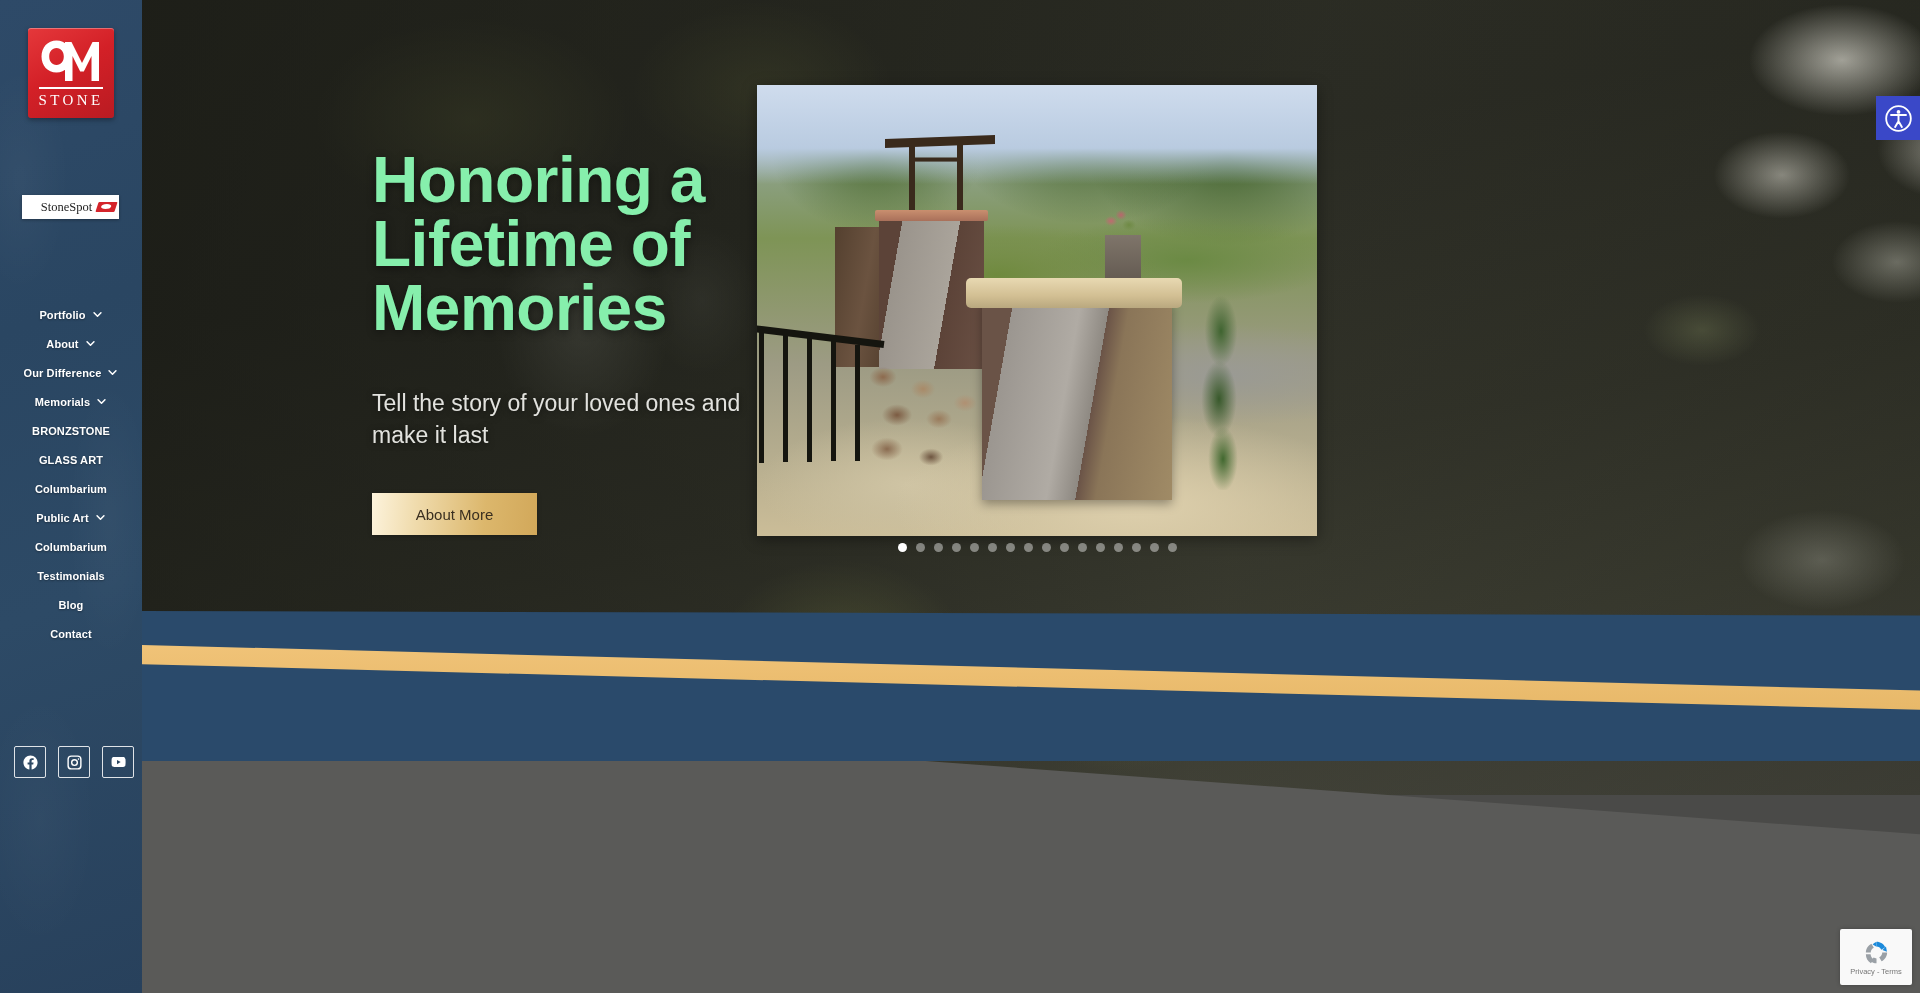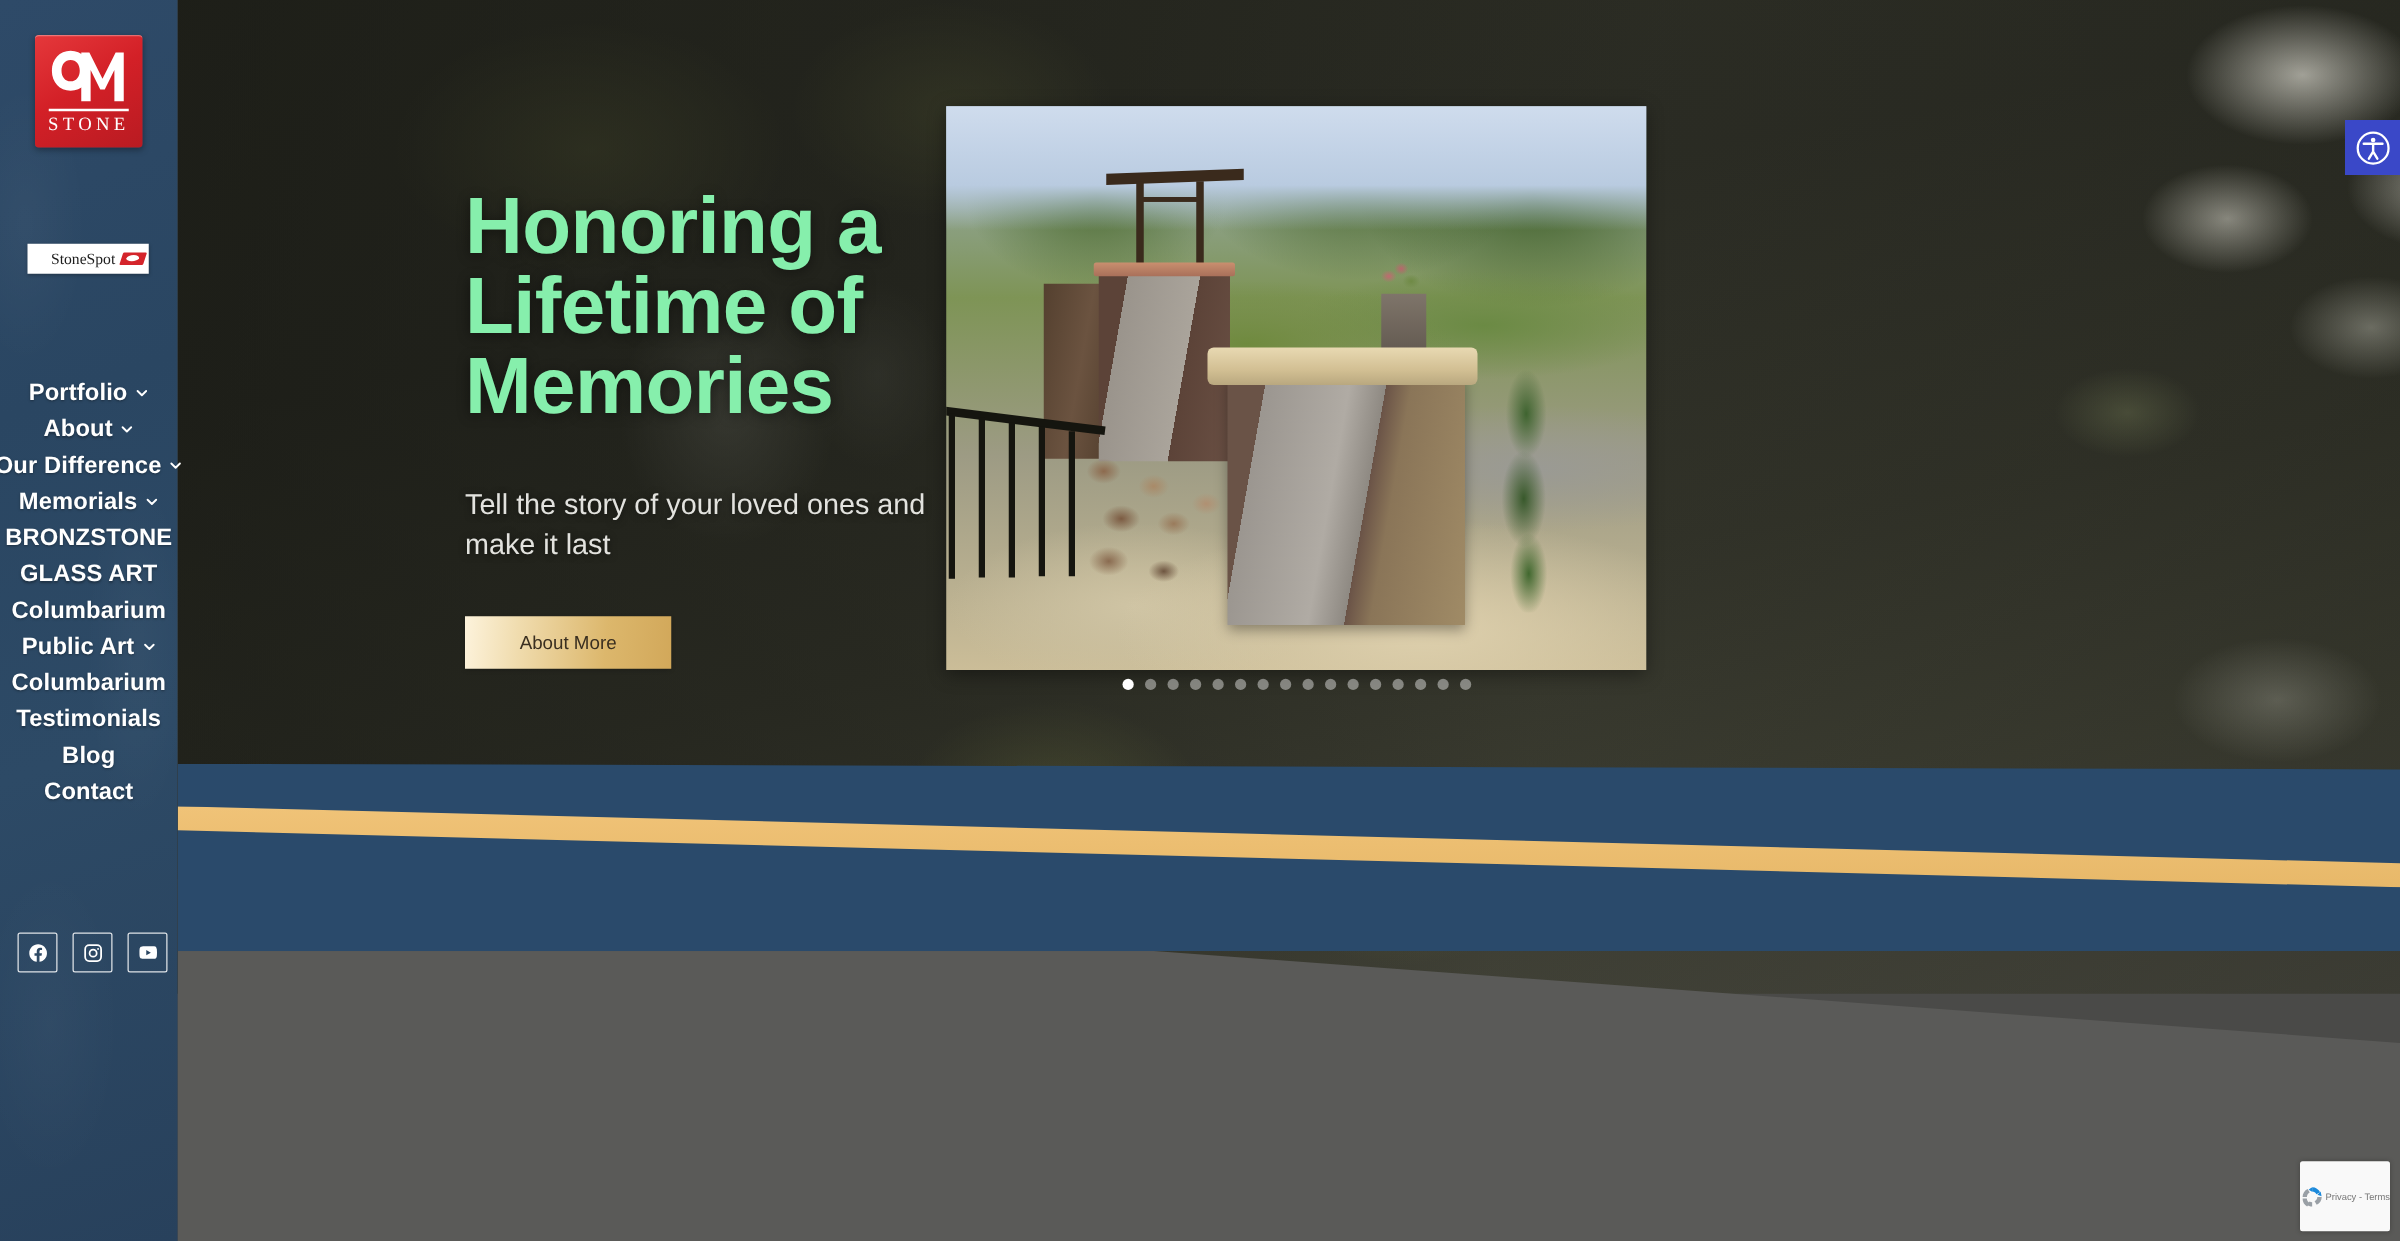--- a/index.html
+++ b/index.html
@@ -92,7 +92,7 @@
   .nav-item {
     display:flex; align-items:center; justify-content:center; gap:6px;
     height:29px; cursor:pointer; color:#fff;
-    font-size:19px; font-weight:bold; letter-spacing:.1px;
+    font-size:11px; font-weight:bold; letter-spacing:.1px;
     text-shadow:0 1px 2px rgba(0,0,0,.35);
   }
   .nav-item .lbl { white-space:nowrap; }

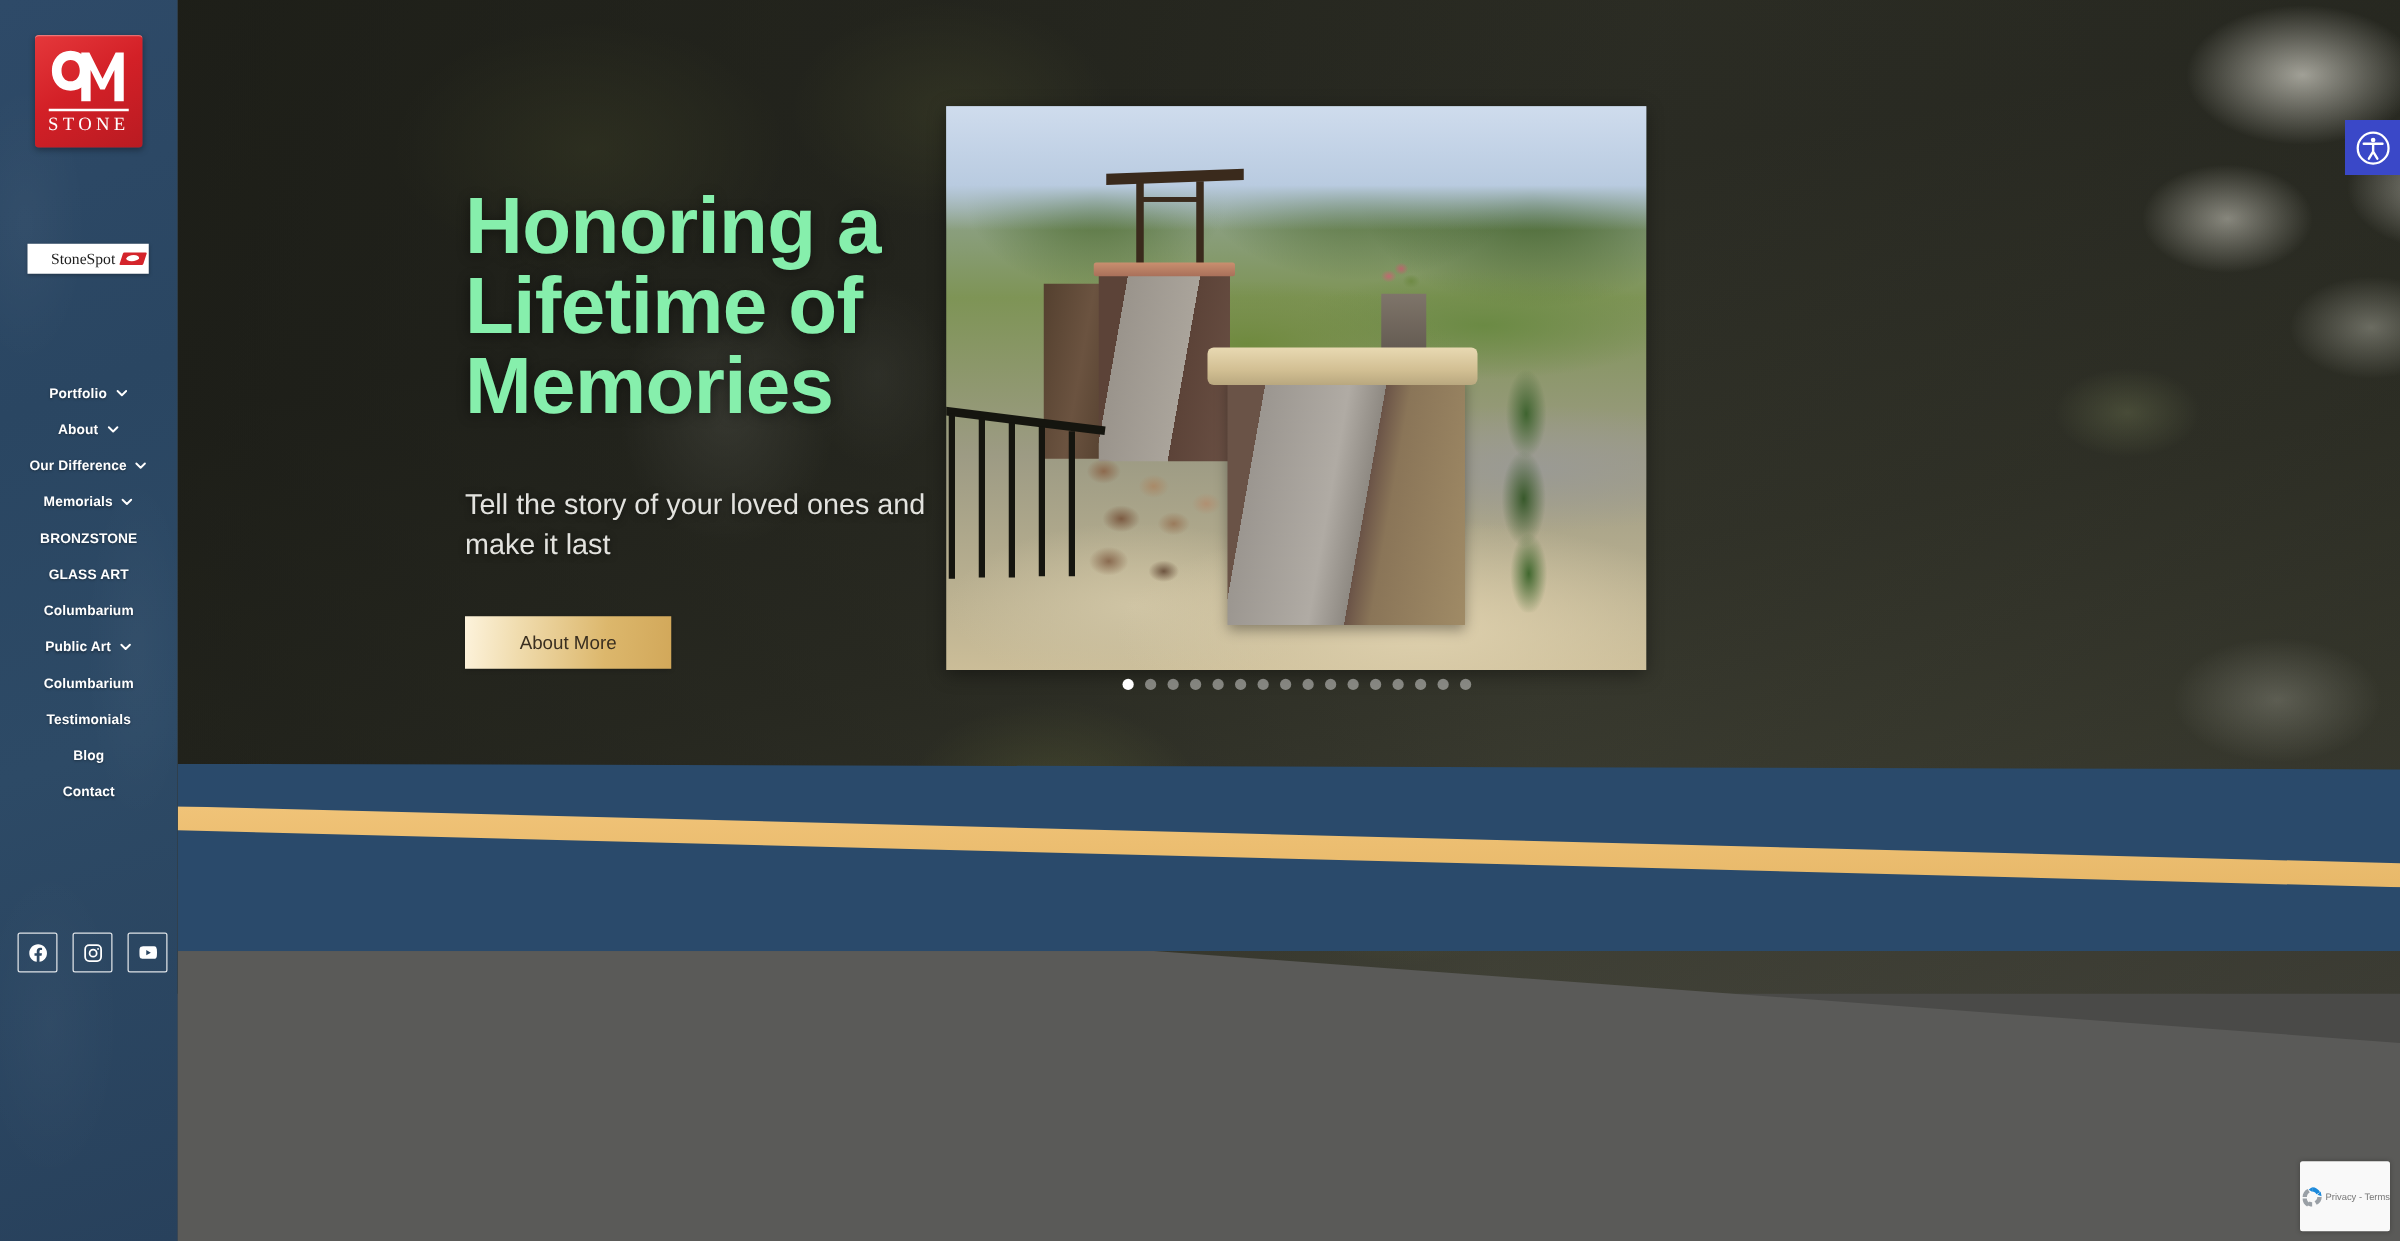--- a/index.html
+++ b/index.html
@@ -267,7 +267,7 @@
     position:absolute; right:8px; bottom:8px; width:72px; height:56px;
     background:#f9f9f9; border-radius:2px; z-index:40;
     box-shadow:0 0 4px rgba(0,0,0,.25);
-    display:flex; align-items:center; justify-content:center; gap:1px;
+    display:flex; flex-direction:column; align-items:center; justify-content:center; gap:1px;
     cursor:pointer;
   }
   .recaptcha svg { width:27px; height:27px; }

